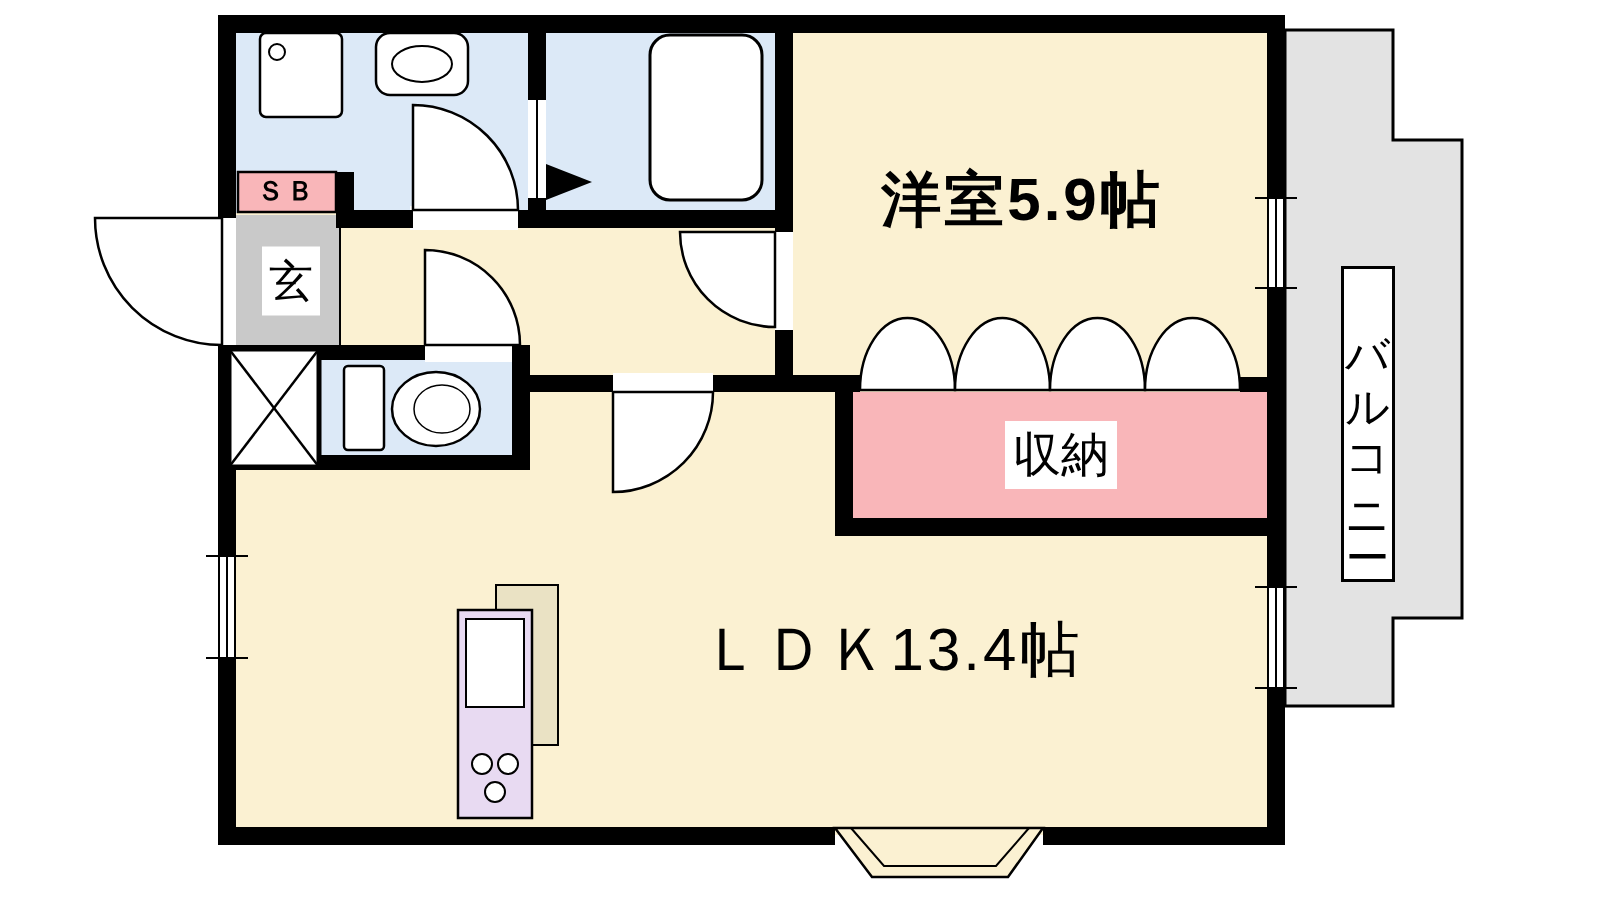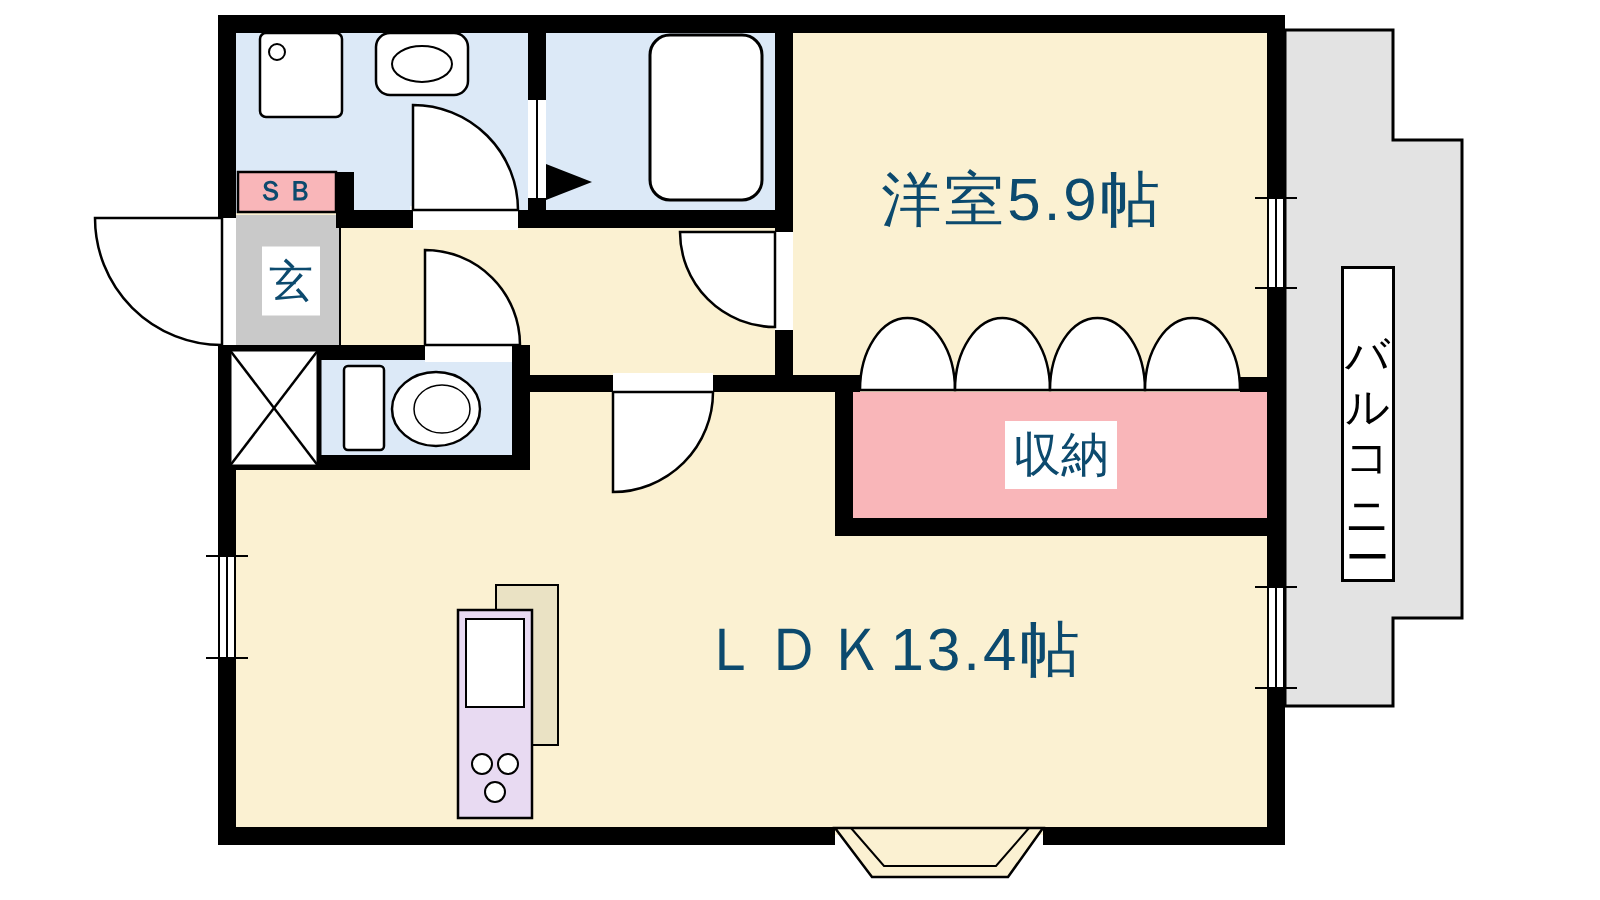--- a/index.html
+++ b/index.html
@@ -6,7 +6,7 @@
   #stage{position:relative;width:1600px;height:900px;background:#fff;overflow:hidden;
          font-family:"Liberation Sans",sans-serif;}
   #plan-svg{position:absolute;left:0;top:0;}
-  .lbl{position:absolute;transform:translate(-50%,-50%);color:#0c4a6e;white-space:nowrap;
+  .lbl{position:absolute;transform:translate(-50%,-50%);color:#000000;white-space:nowrap;
        font-family:"Liberation Sans",sans-serif;z-index:5;}
   .lbl-west{left:1022px;top:200px;font-size:60px;letter-spacing:3px;}
   .lbl-ldk{left:892px;top:650px;font-size:60px;letter-spacing:3px;}

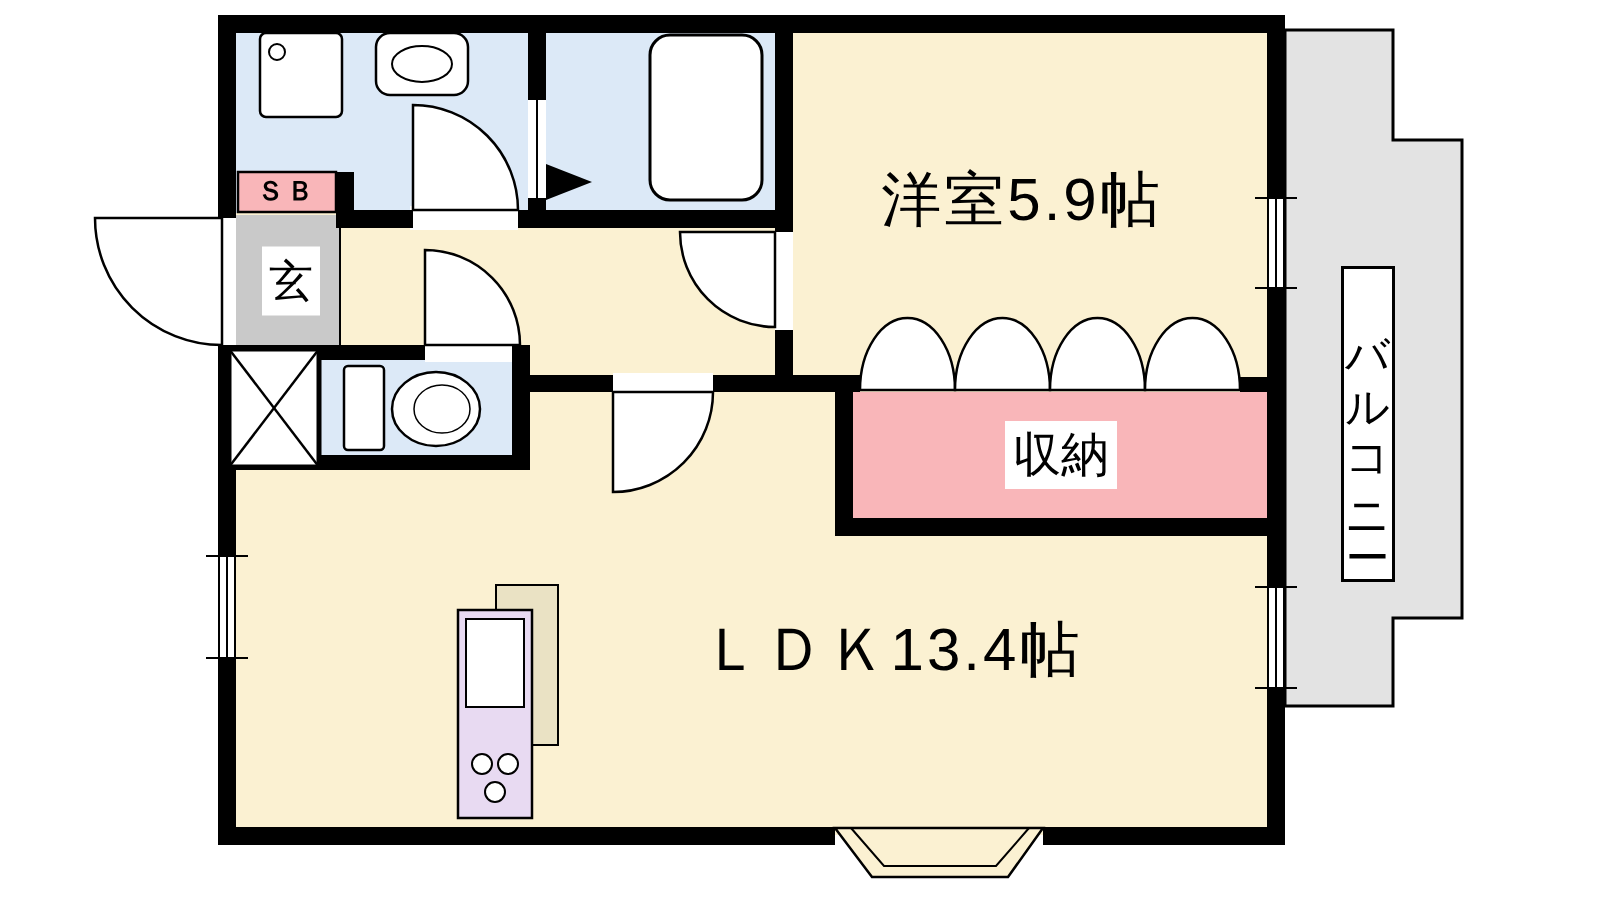--- a/index.html
+++ b/index.html
@@ -8,7 +8,7 @@
   #plan-svg{position:absolute;left:0;top:0;}
   .lbl{position:absolute;transform:translate(-50%,-50%);color:#000000;white-space:nowrap;
        font-family:"Liberation Sans",sans-serif;z-index:5;}
-  .lbl-west{left:1022px;top:200px;font-size:60px;letter-spacing:3px;}
+  .lbl-west{left:1022px;top:200px;font-size:60px;letter-spacing:3px;font-weight:bold;}
   .lbl-ldk{left:892px;top:650px;font-size:60px;letter-spacing:3px;}
   .lbl-storage{left:1061px;top:455px;font-size:48px;background:#fff;padding:2px 8px;}
   .lbl-genkan{left:291px;top:281px;font-size:44px;background:#fff;padding:5px 7px;}

